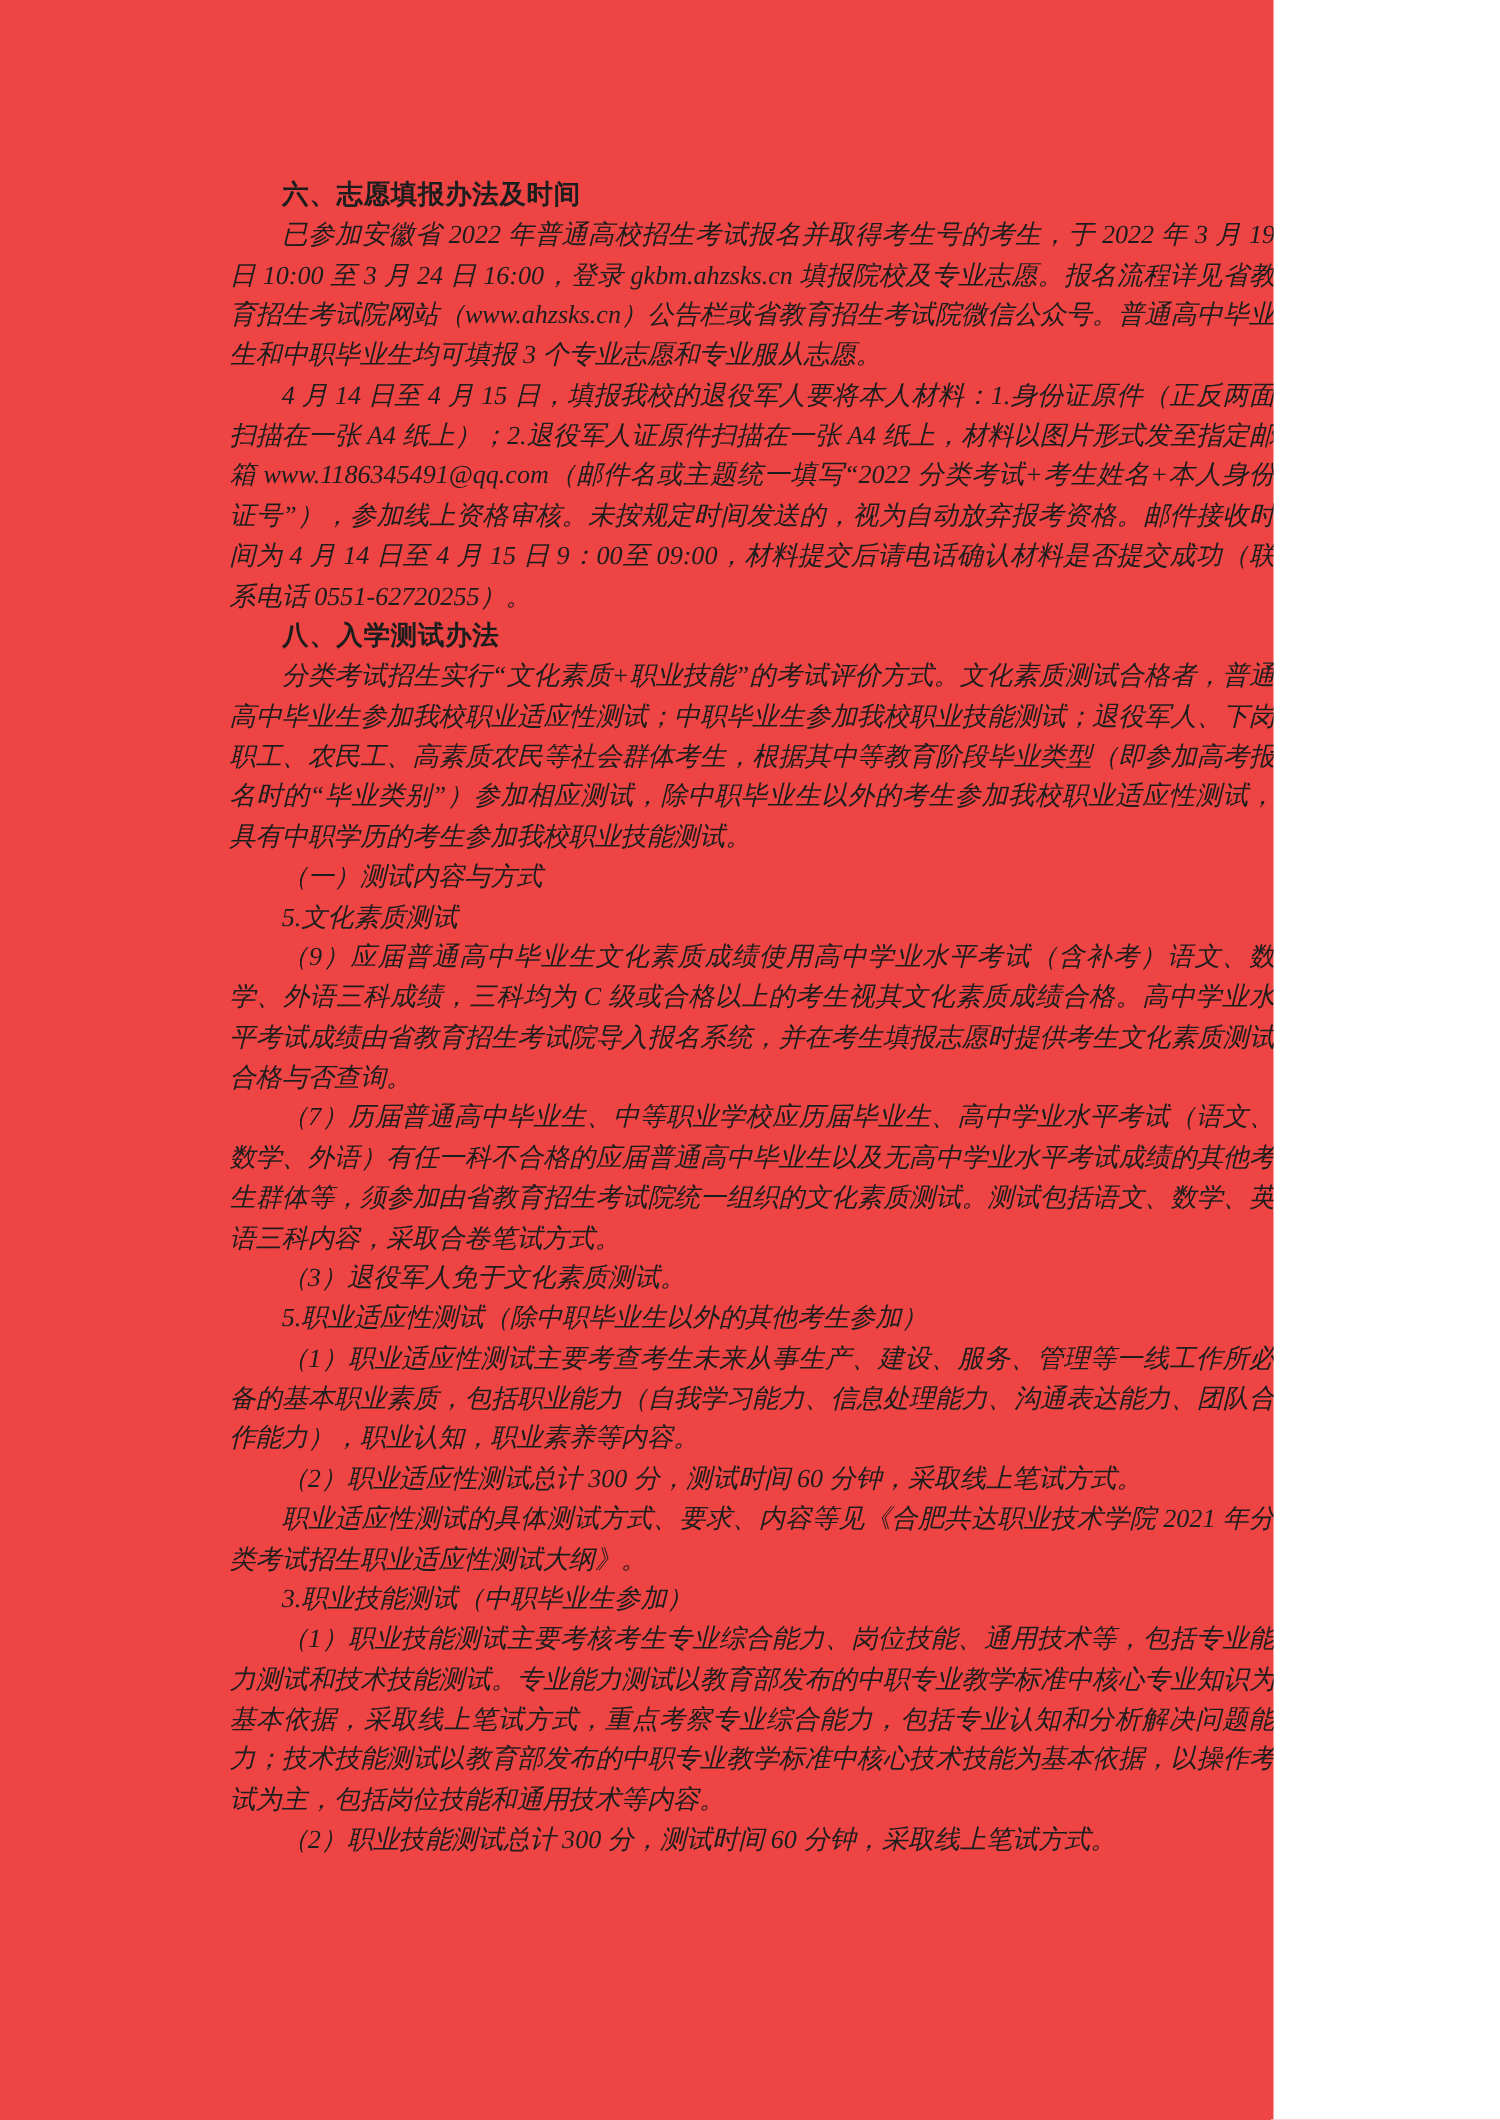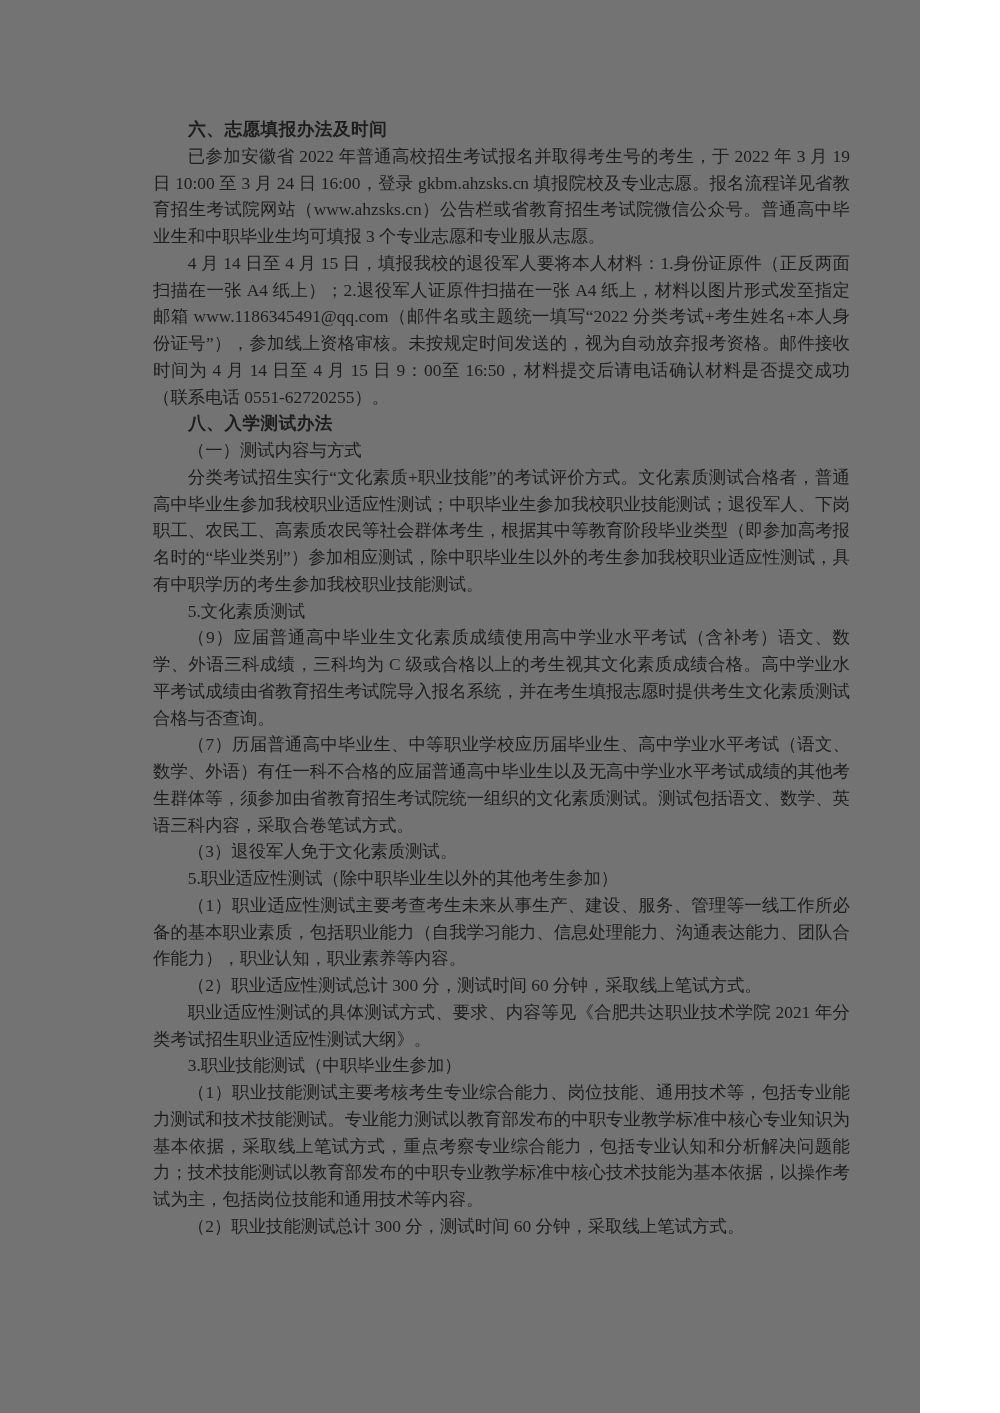--- a/index.html
+++ b/index.html
@@ -9,9 +9,9 @@
   }
   .page {
     position: relative;
-    width: 920px;
+    width: 849px;
     height: 1413px;
-    background: #737373;
+    background: #ef4444;
     overflow: hidden;
   }
   .doc-body {

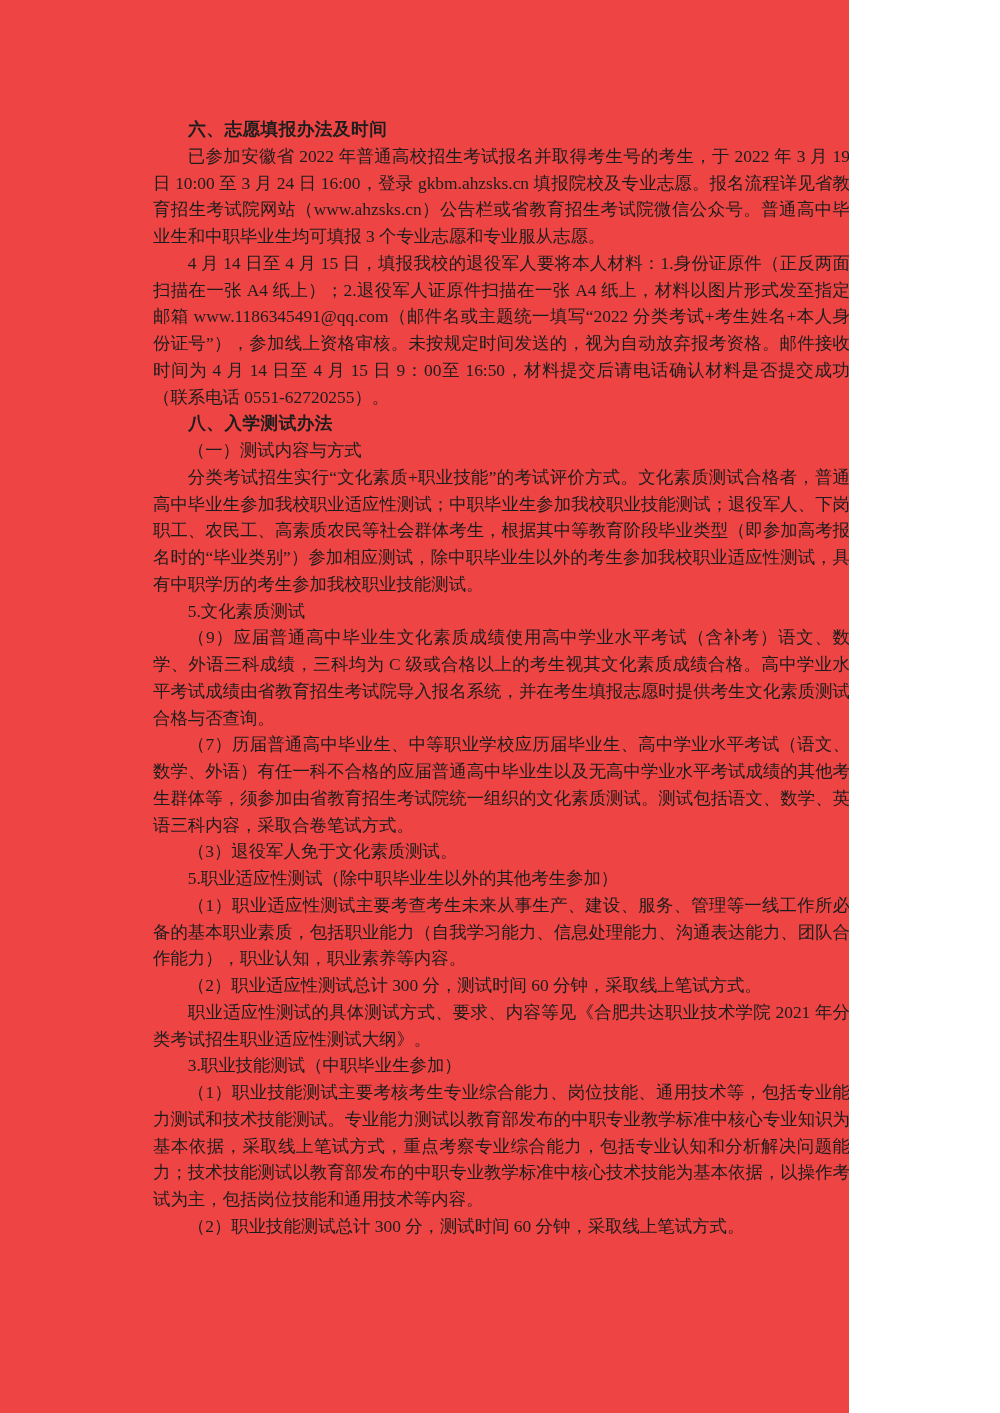--- a/index.html
+++ b/index.html
@@ -28,6 +28,7 @@
   .para {
     margin: 0;
     text-indent: 2em;
+    font-style: italic;
   }
   .heading {
     margin: 0;

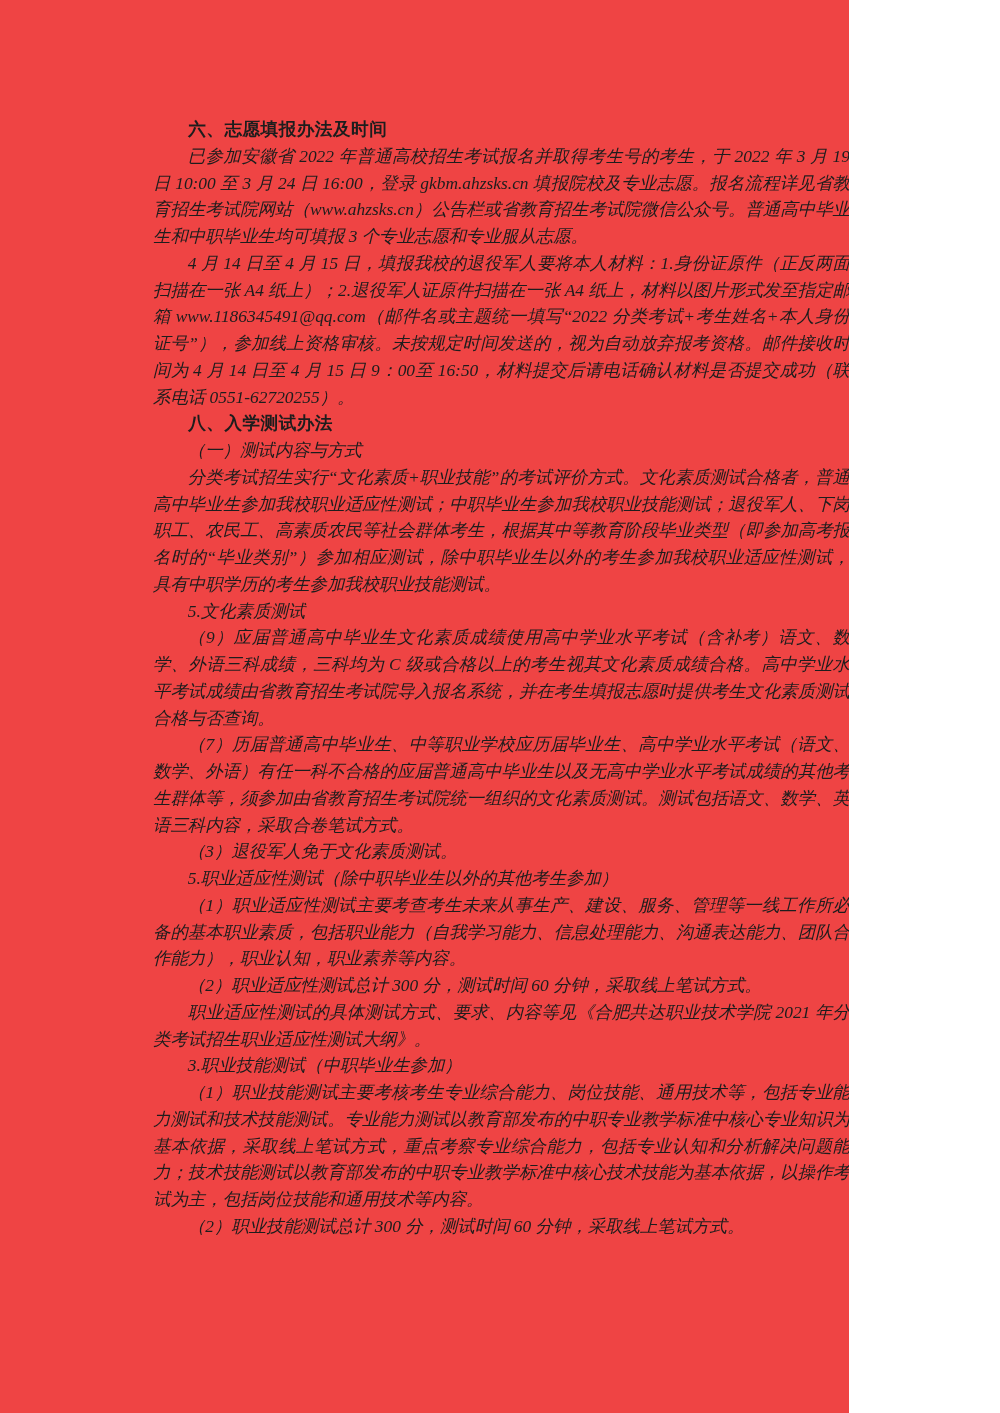--- a/index.html
+++ b/index.html
@@ -46,7 +46,7 @@
   <div class="doc-body">
     <p class="heading">六、志愿填报办法及时间</p>
     <p class="para">已参加安徽省 2022 年普通高校招生考试报名并取得考生号的考生，于 2022 年 3 月 19 日 10:00 至 3 月 24 日 16:00，登录 gkbm.ahzsks.cn 填报院校及专业志愿。报名流程详见省教育招生考试院网站（www.ahzsks.cn）公告栏或省教育招生考试院微信公众号。普通高中毕业生和中职毕业生均可填报 3 个专业志愿和专业服从志愿。</p>
-    <p class="para">4 月 14 日至 4 月 15 日，填报我校的退役军人要将本人材料：1.身份证原件（正反两面扫描在一张 A4 纸上）；2.退役军人证原件扫描在一张 A4 纸上，材料以图片形式发至指定邮箱 www.1186345491@qq.com（邮件名或主题统一填写“2022 分类考试+考生姓名+本人身份证号”），参加线上资格审核。未按规定时间发送的，视为自动放弃报考资格。邮件接收时间为 4 月 14 日至 4 月 15 日 9：00至 16:50，材料提交后请电话确认材料是否提交成功（联系电话 0551-62720255）。</p>
+    <p class="para">4 月 14 日至 4 月 15 日，填报我校的退役军人要将本人材料：1.身份证原件（正反两面扫描在一张 A4 纸上）；2.退役军人证原件扫描在一张 A4 纸上，材料以图片形式发至指定邮箱 www.1186345491@qq.com（邮件名或主题统一填写“2022 分类考试+考生姓名+本人身份证号”），参加线上资格审核。未按规定时间发送的，视为自动放弃报考资格。邮件接收时间为 4 月 14 日至 4 月 15 日 9：00至 09:00，材料提交后请电话确认材料是否提交成功（联系电话 0551-62720255）。</p>
     <p class="heading">八、入学测试办法</p>
     <p class="para">（一）测试内容与方式</p>
     <p class="para">分类考试招生实行“文化素质+职业技能”的考试评价方式。文化素质测试合格者，普通高中毕业生参加我校职业适应性测试；中职毕业生参加我校职业技能测试；退役军人、下岗职工、农民工、高素质农民等社会群体考生，根据其中等教育阶段毕业类型（即参加高考报名时的“毕业类别”）参加相应测试，除中职毕业生以外的考生参加我校职业适应性测试，具有中职学历的考生参加我校职业技能测试。</p>

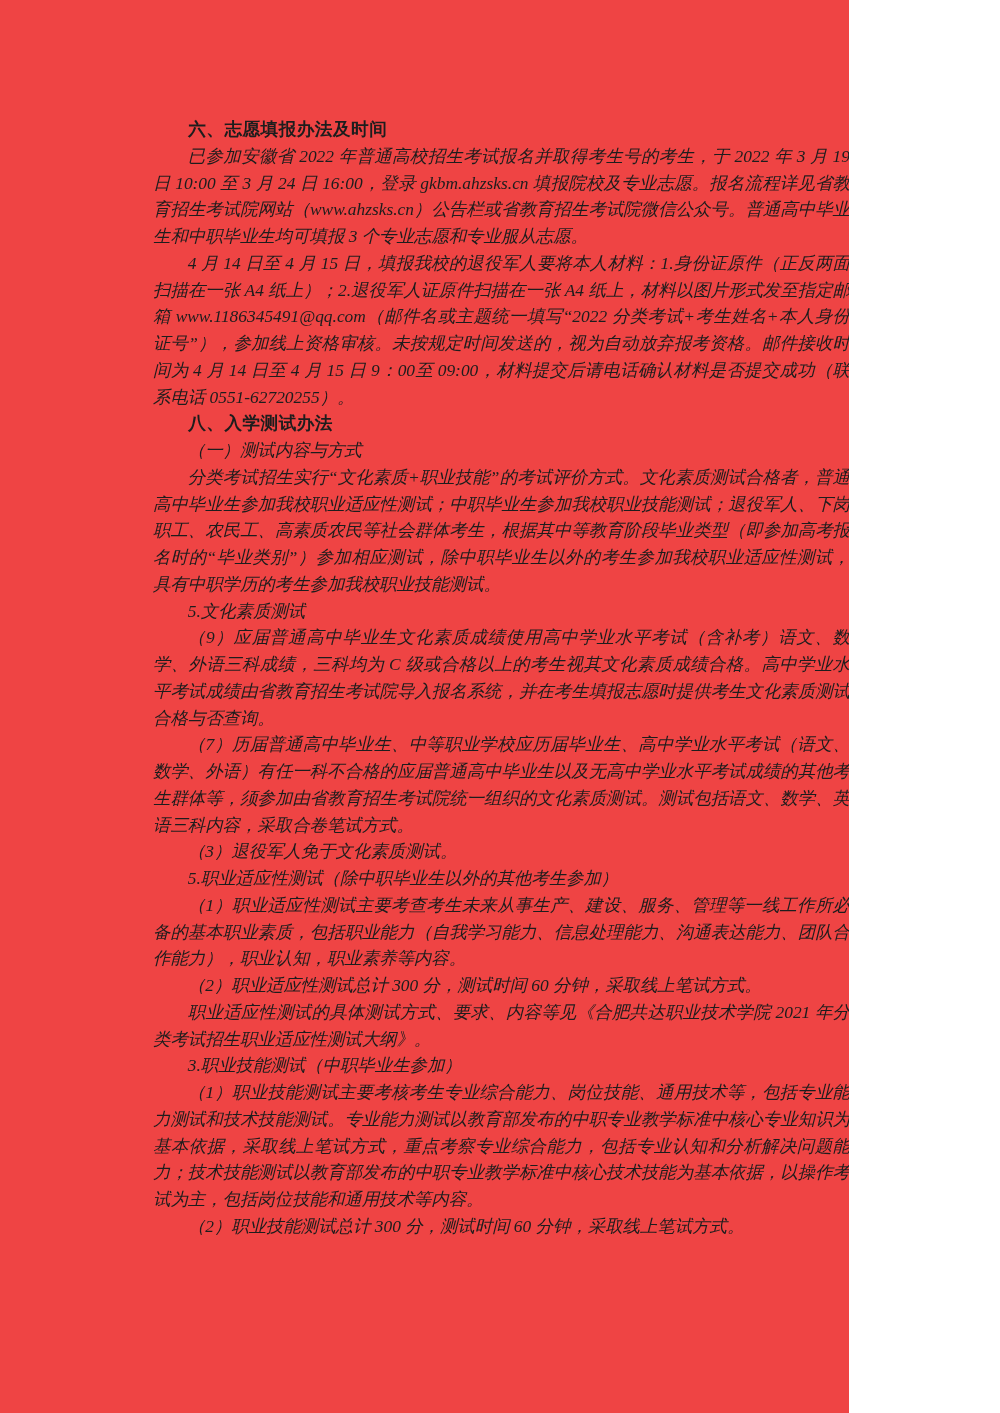--- a/index.html
+++ b/index.html
@@ -48,8 +48,8 @@
     <p class="para">已参加安徽省 2022 年普通高校招生考试报名并取得考生号的考生，于 2022 年 3 月 19 日 10:00 至 3 月 24 日 16:00，登录 gkbm.ahzsks.cn 填报院校及专业志愿。报名流程详见省教育招生考试院网站（www.ahzsks.cn）公告栏或省教育招生考试院微信公众号。普通高中毕业生和中职毕业生均可填报 3 个专业志愿和专业服从志愿。</p>
     <p class="para">4 月 14 日至 4 月 15 日，填报我校的退役军人要将本人材料：1.身份证原件（正反两面扫描在一张 A4 纸上）；2.退役军人证原件扫描在一张 A4 纸上，材料以图片形式发至指定邮箱 www.1186345491@qq.com（邮件名或主题统一填写“2022 分类考试+考生姓名+本人身份证号”），参加线上资格审核。未按规定时间发送的，视为自动放弃报考资格。邮件接收时间为 4 月 14 日至 4 月 15 日 9：00至 09:00，材料提交后请电话确认材料是否提交成功（联系电话 0551-62720255）。</p>
     <p class="heading">八、入学测试办法</p>
+    <p class="para">分类考试招生实行“文化素质+职业技能”的考试评价方式。文化素质测试合格者，普通高中毕业生参加我校职业适应性测试；中职毕业生参加我校职业技能测试；退役军人、下岗职工、农民工、高素质农民等社会群体考生，根据其中等教育阶段毕业类型（即参加高考报名时的“毕业类别”）参加相应测试，除中职毕业生以外的考生参加我校职业适应性测试，具有中职学历的考生参加我校职业技能测试。</p>
     <p class="para">（一）测试内容与方式</p>
-    <p class="para">分类考试招生实行“文化素质+职业技能”的考试评价方式。文化素质测试合格者，普通高中毕业生参加我校职业适应性测试；中职毕业生参加我校职业技能测试；退役军人、下岗职工、农民工、高素质农民等社会群体考生，根据其中等教育阶段毕业类型（即参加高考报名时的“毕业类别”）参加相应测试，除中职毕业生以外的考生参加我校职业适应性测试，具有中职学历的考生参加我校职业技能测试。</p>
     <p class="para">5.文化素质测试</p>
     <p class="para">（9）应届普通高中毕业生文化素质成绩使用高中学业水平考试（含补考）语文、数学、外语三科成绩，三科均为 C 级或合格以上的考生视其文化素质成绩合格。高中学业水平考试成绩由省教育招生考试院导入报名系统，并在考生填报志愿时提供考生文化素质测试合格与否查询。</p>
     <p class="para">（7）历届普通高中毕业生、中等职业学校应历届毕业生、高中学业水平考试（语文、数学、外语）有任一科不合格的应届普通高中毕业生以及无高中学业水平考试成绩的其他考生群体等，须参加由省教育招生考试院统一组织的文化素质测试。测试包括语文、数学、英语三科内容，采取合卷笔试方式。</p>

